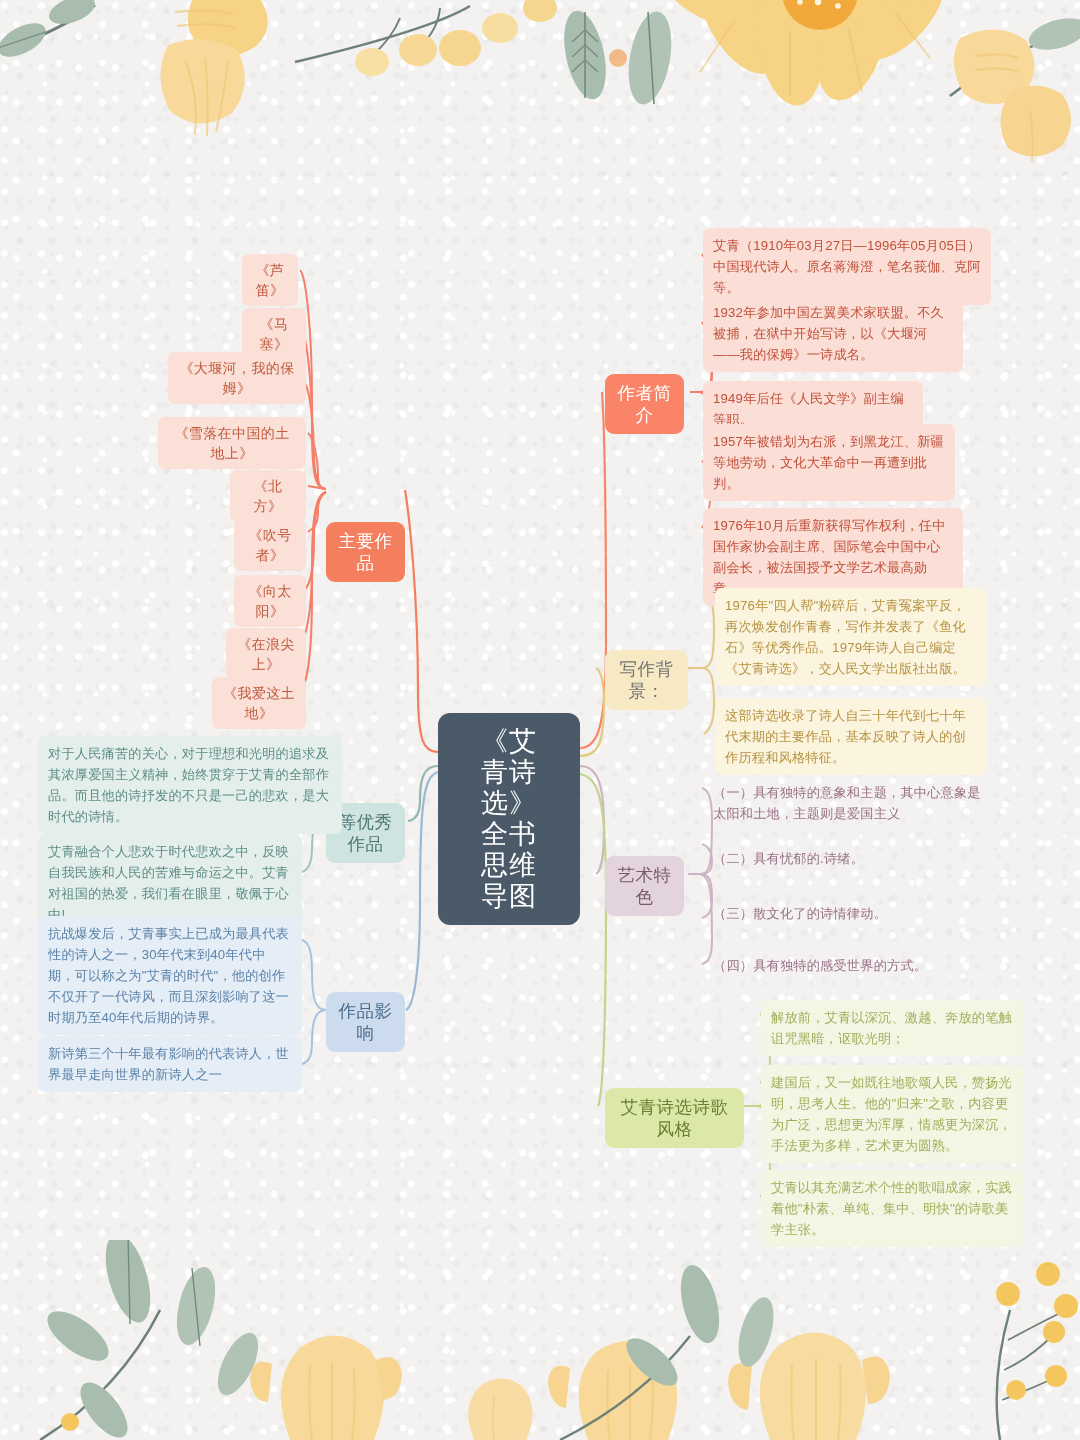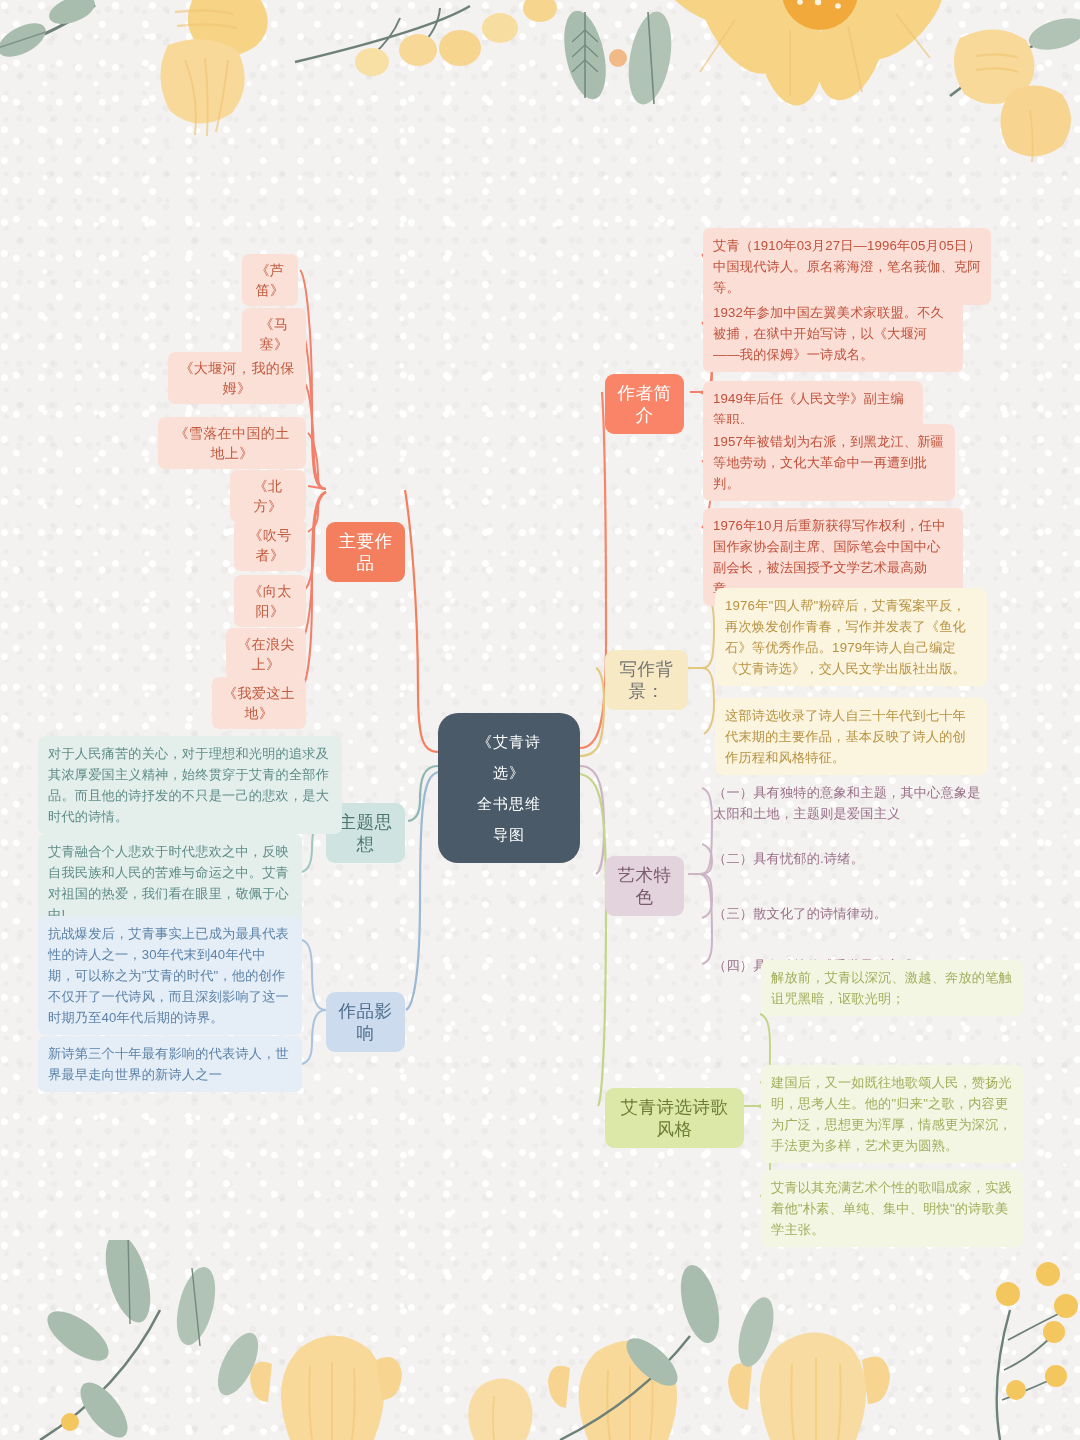--- a/index.html
+++ b/index.html
@@ -52,9 +52,9 @@
   .root-node {
     background: #4a5a68;
     color: #ffffff;
-    border-radius: 20px;
+    border-radius: 12px;
     text-align: center;
-    font-size: 15px;
+    font-size: 27px;
     line-height: 31px;
     padding: 13px 36px;
     letter-spacing: 1px;

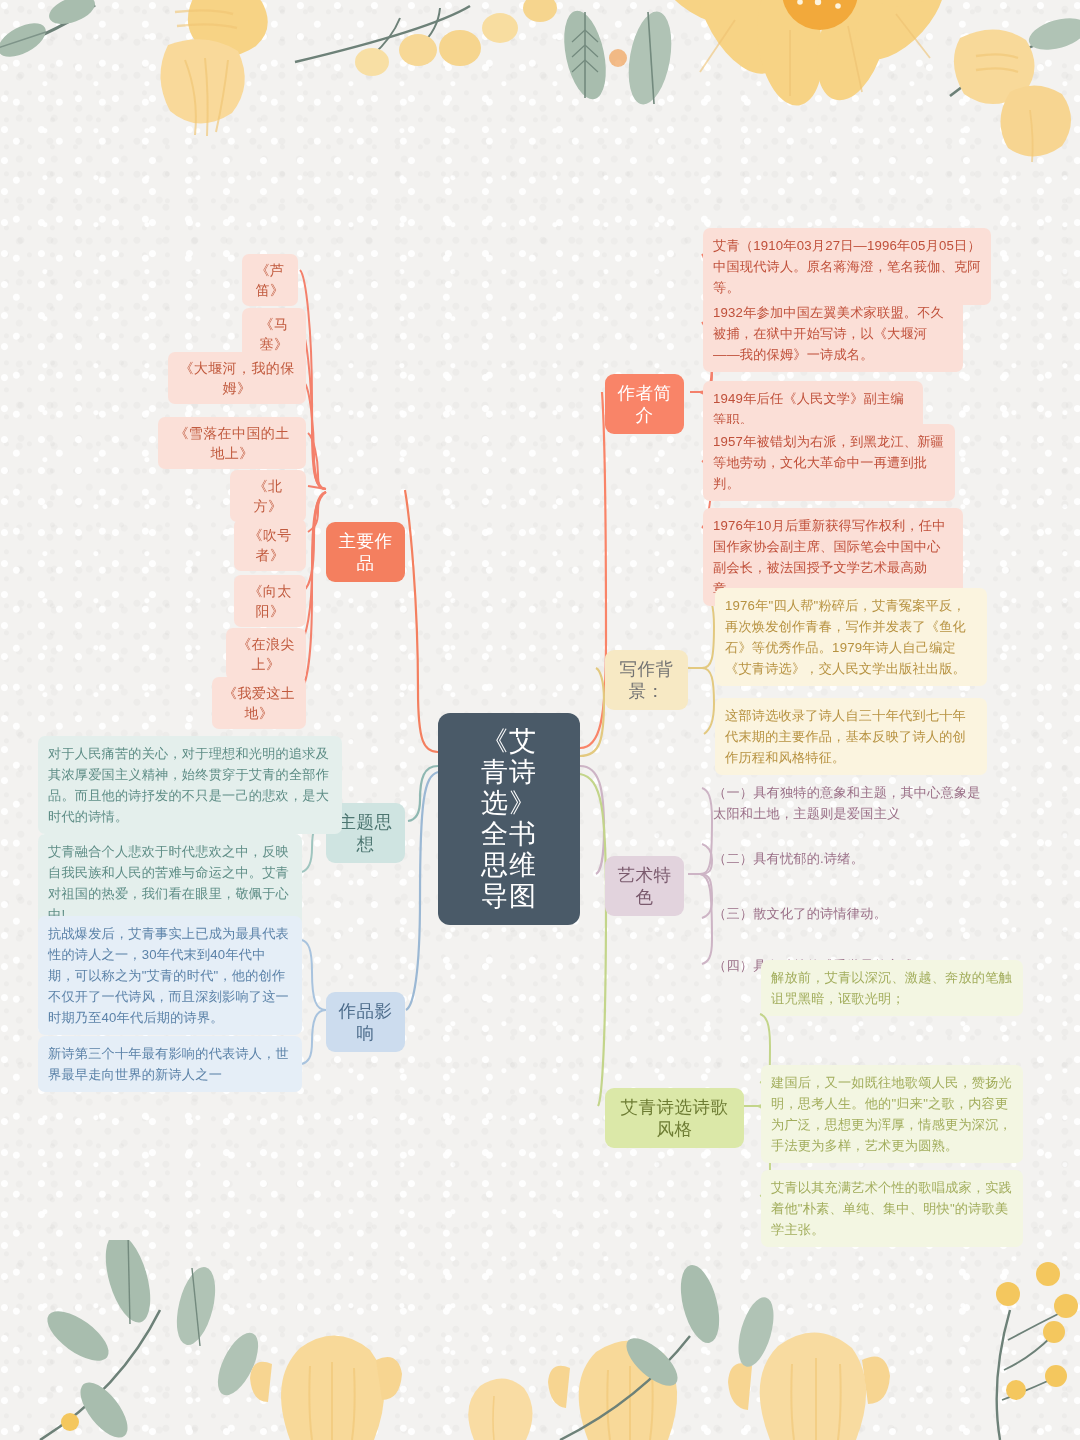--- a/index.html
+++ b/index.html
@@ -327,7 +327,7 @@
 <div class="node leaf-chip c-works-chip" style="left:226px; top:628px; width:80px;">《在浪尖上》</div>
 <div class="node leaf-chip c-works-chip" style="left:212px; top:677px; width:94px;">《我爱这土地》</div>
 
-<div class="node branch-label c-theme-label" style="left:326px; top:803px; width:79px;">主题思想</div>
+<div class="node branch-label c-theme-label" style="left:326px; top:803px; width:79px;">等优秀作品</div>
 
 <div class="node leaf c-theme-leaf" style="left:38px; top:736px; width:304px;">对于人民痛苦的关心，对于理想和光明的追求及其浓厚爱国主义精神，始终贯穿于艾青的全部作品。而且他的诗抒发的不只是一己的悲欢，是大时代的诗情。</div>
 <div class="node leaf c-theme-leaf" style="left:38px; top:834px; width:264px;">艾青融合个人悲欢于时代悲欢之中，反映自我民族和人民的苦难与命运之中。艾青对祖国的热爱，我们看在眼里，敬佩于心中!</div>

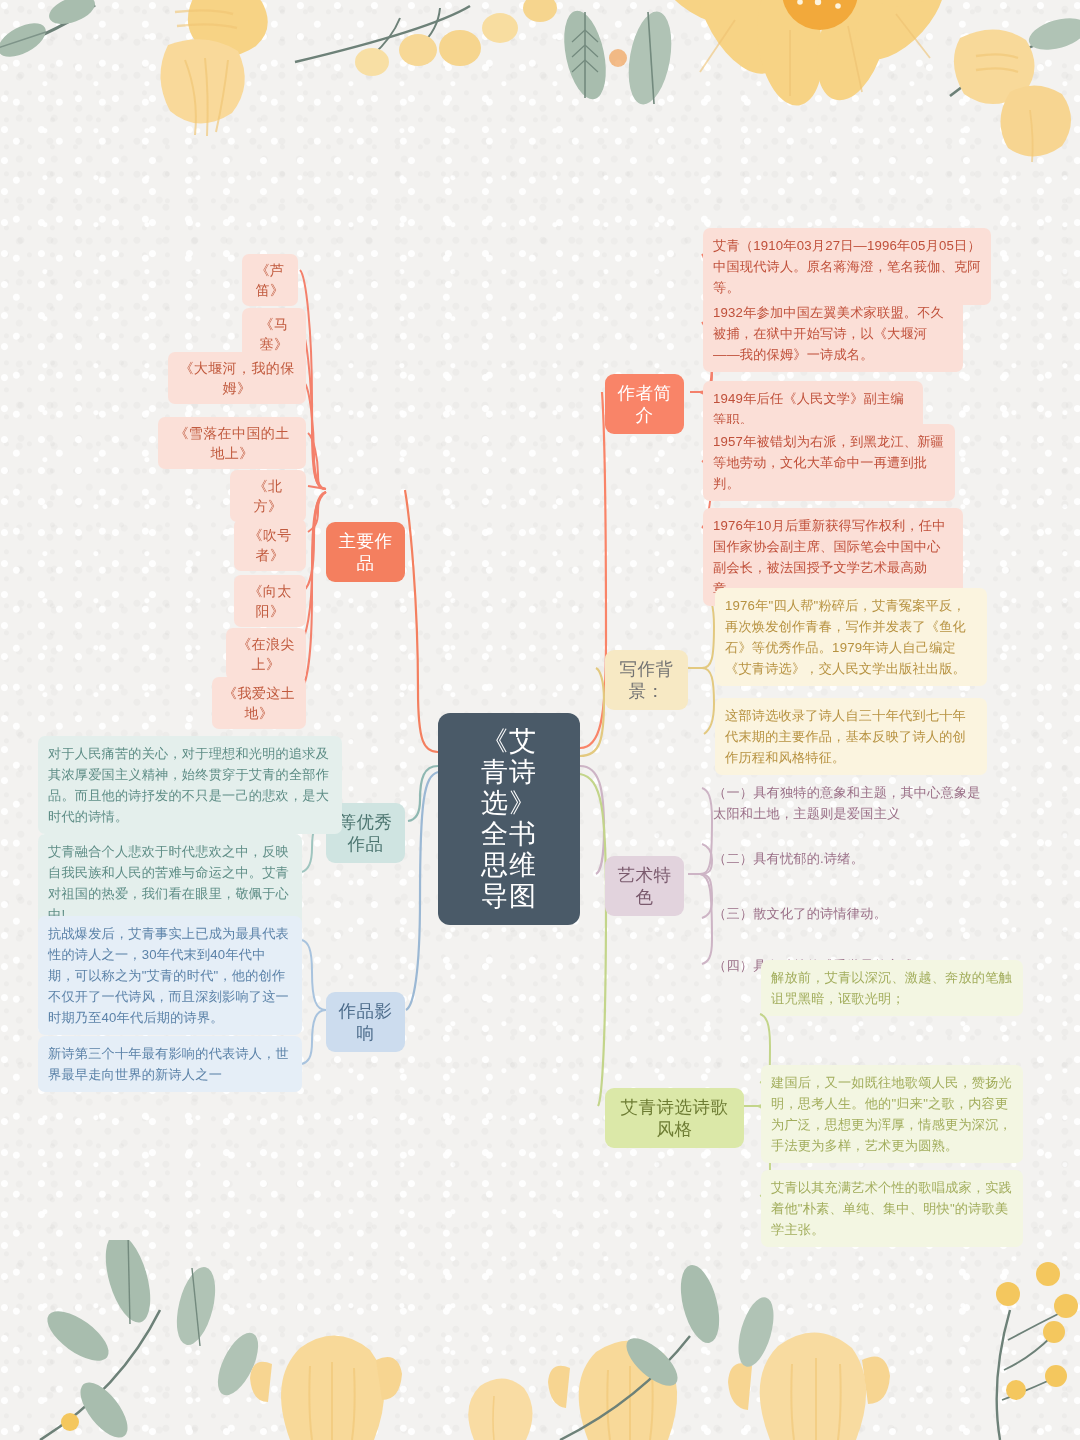--- a/index.html
+++ b/index.html
@@ -359,7 +359,7 @@
 
 <div class="node branch-label c-style-label" style="left:605px; top:1088px; width:139px;">艾青诗选诗歌风格</div>
 
-<div class="node leaf c-style-leaf" style="left:761px; top:960px; width:262px;">解放前，艾青以深沉、激越、奔放的笔触诅咒黑暗，讴歌光明；</div>
+<div class="node leaf c-style-leaf" style="left:761px; top:1000px; width:262px;">解放前，艾青以深沉、激越、奔放的笔触诅咒黑暗，讴歌光明；</div>
 <div class="node leaf c-style-leaf" style="left:761px; top:1065px; width:262px;">建国后，又一如既往地歌颂人民，赞扬光明，思考人生。他的"归来"之歌，内容更为广泛，思想更为浑厚，情感更为深沉，手法更为多样，艺术更为圆熟。</div>
 <div class="node leaf c-style-leaf" style="left:761px; top:1170px; width:262px;">艾青以其充满艺术个性的歌唱成家，实践着他"朴素、单纯、集中、明快"的诗歌美学主张。</div>
 

